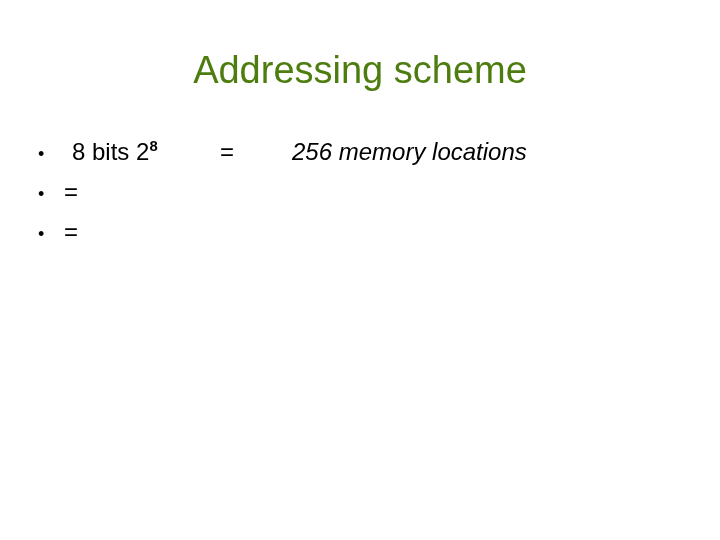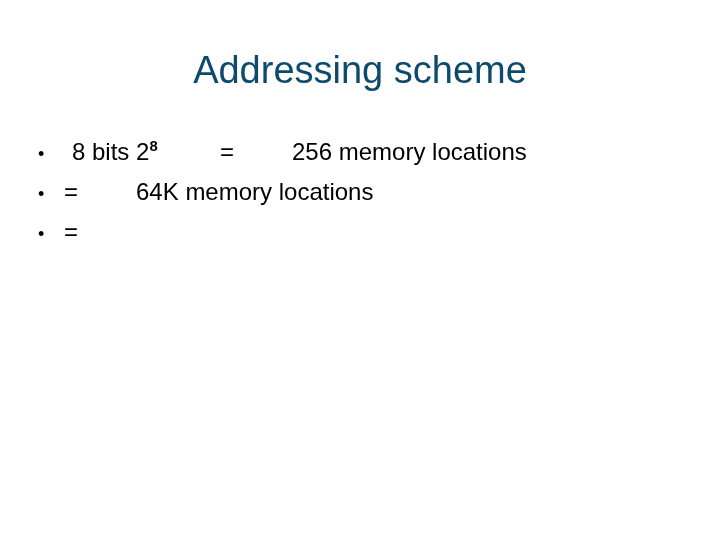--- a/index.html
+++ b/index.html
@@ -34,7 +34,7 @@
     font-weight: 400;
     letter-spacing: 0px;
     line-height: 44px;
-    color: #0c4a6e;
+    color: #4d7c0f;
     white-space: nowrap;
   }
 

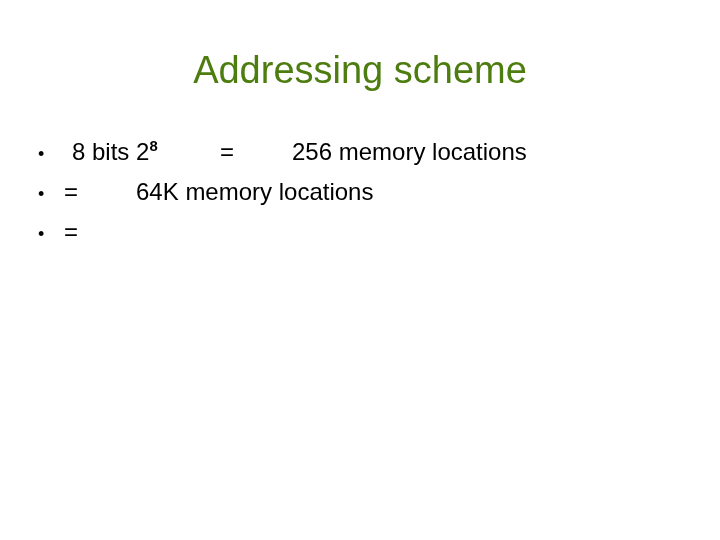--- a/index.html
+++ b/index.html
@@ -91,6 +91,7 @@
     flex: 0 0 auto;
     text-align: left;
     padding-left: 28px;
+    font-style: italic;
   }
 
   .row-amount {

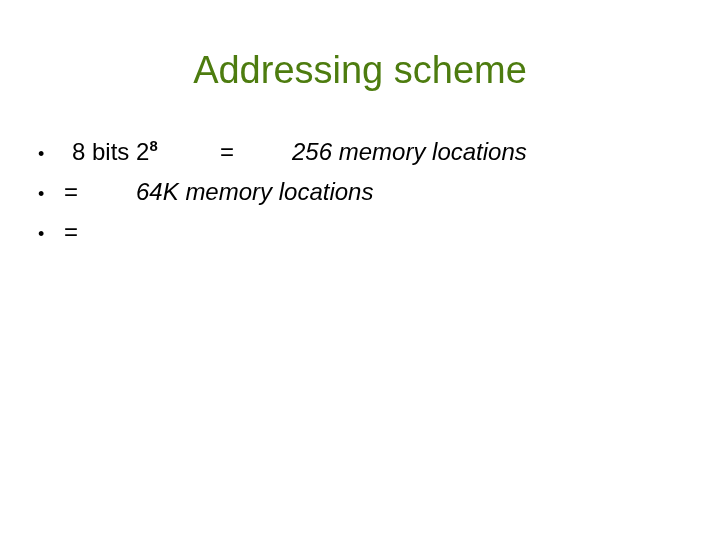--- a/index.html
+++ b/index.html
@@ -122,8 +122,6 @@
     <div class="bullet-row">
       <span class="bullet-marker">•</span>
       <span class="row-equals">=</span>
-      <span class="row-result"><span class="row-amount">64K</span>
-        <span class="row-unit">memory locations</span></span>
     </div>
 
     <div class="bullet-row">

